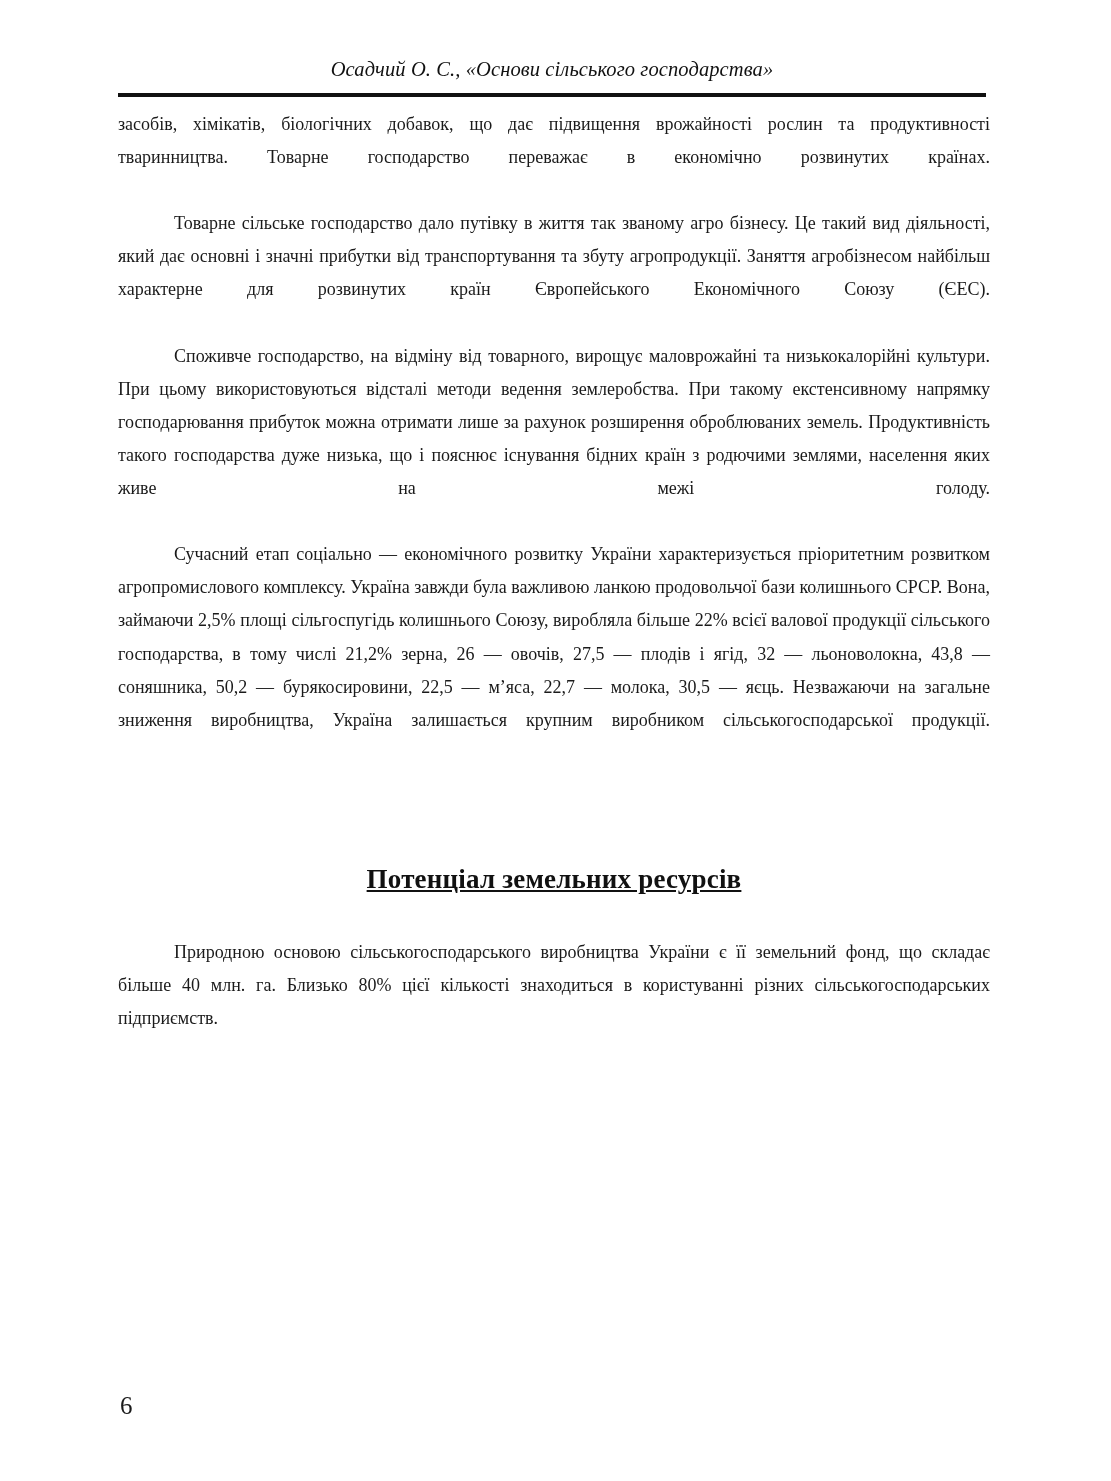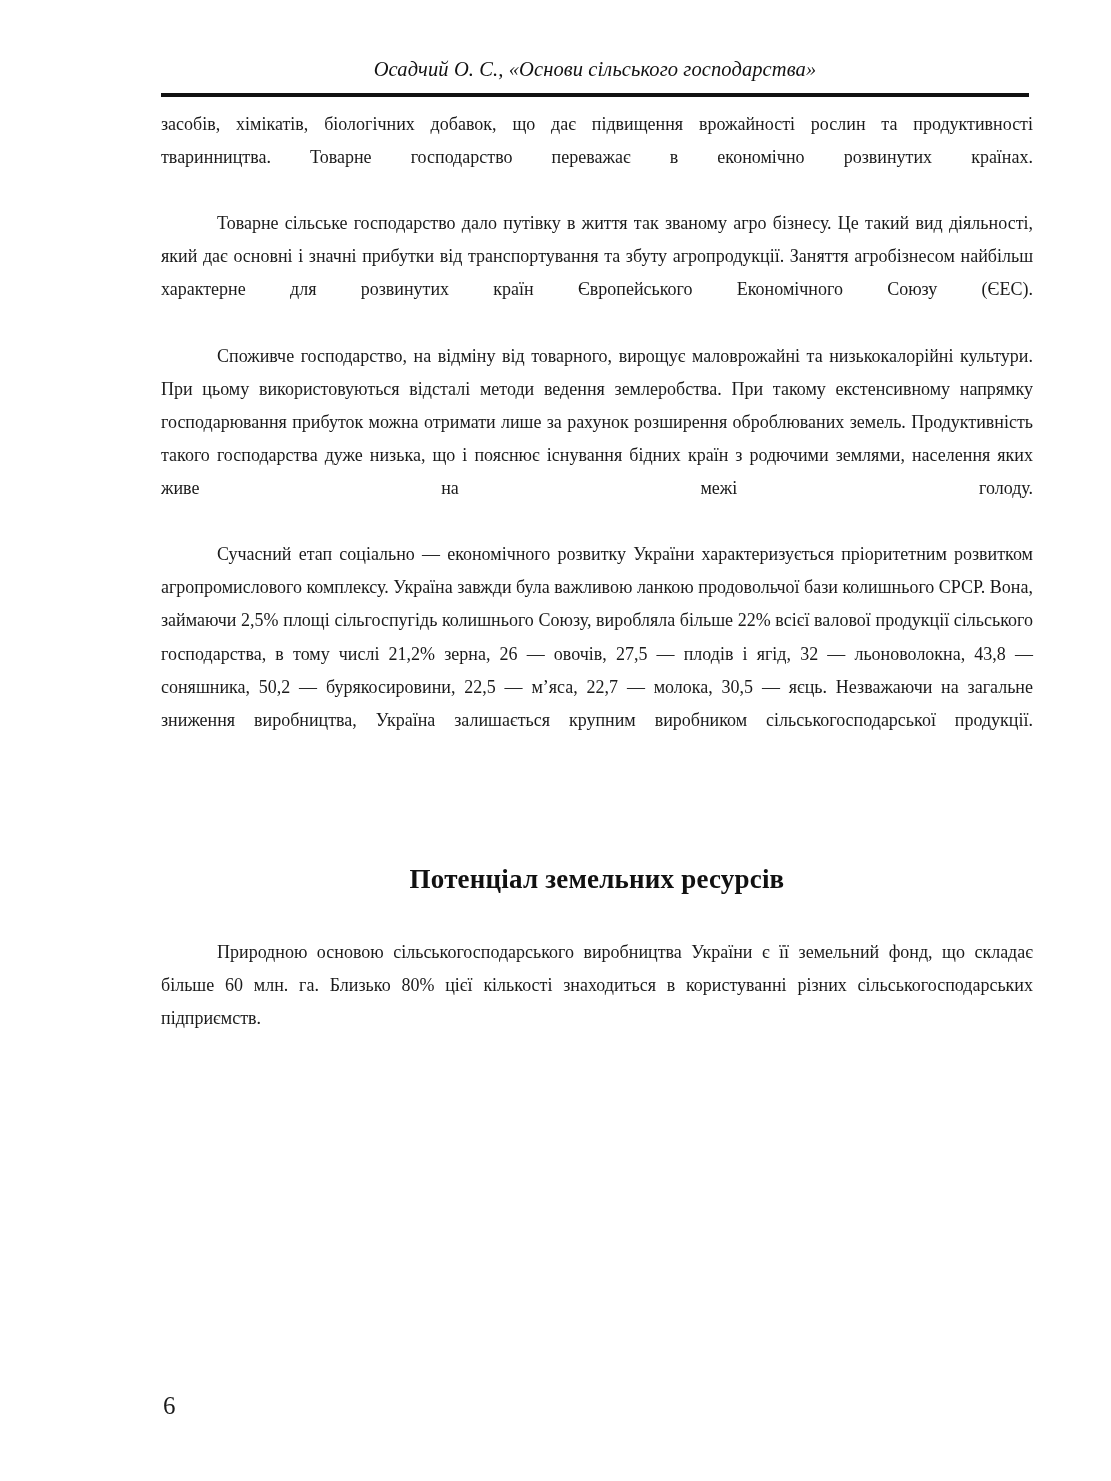--- a/index.html
+++ b/index.html
@@ -23,7 +23,6 @@
     width: 1003px;
     height: 1481px;
     background: #ffffff;
-    margin-left: 43px;
   }
 
   

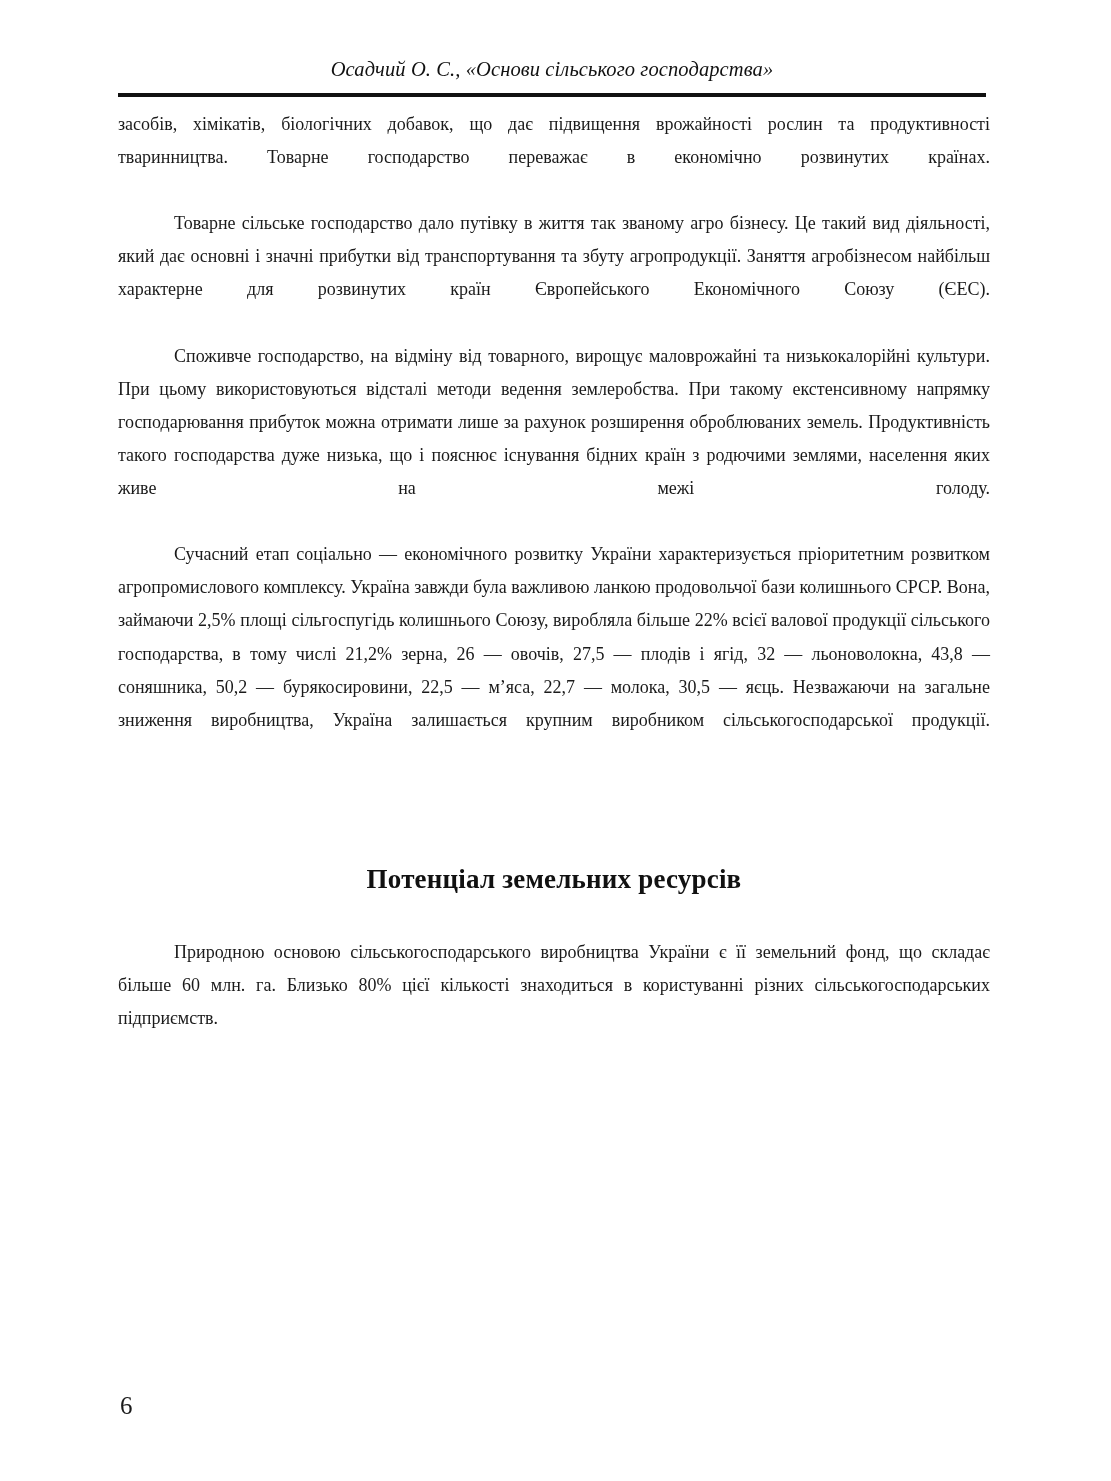--- a/index.html
+++ b/index.html
@@ -89,6 +89,7 @@
     line-height: 34px;
     color: #111111;
     letter-spacing: 0.2px;
+    text-decoration: underline;
   }
 
   .spacer-before-heading { height: 92px; }

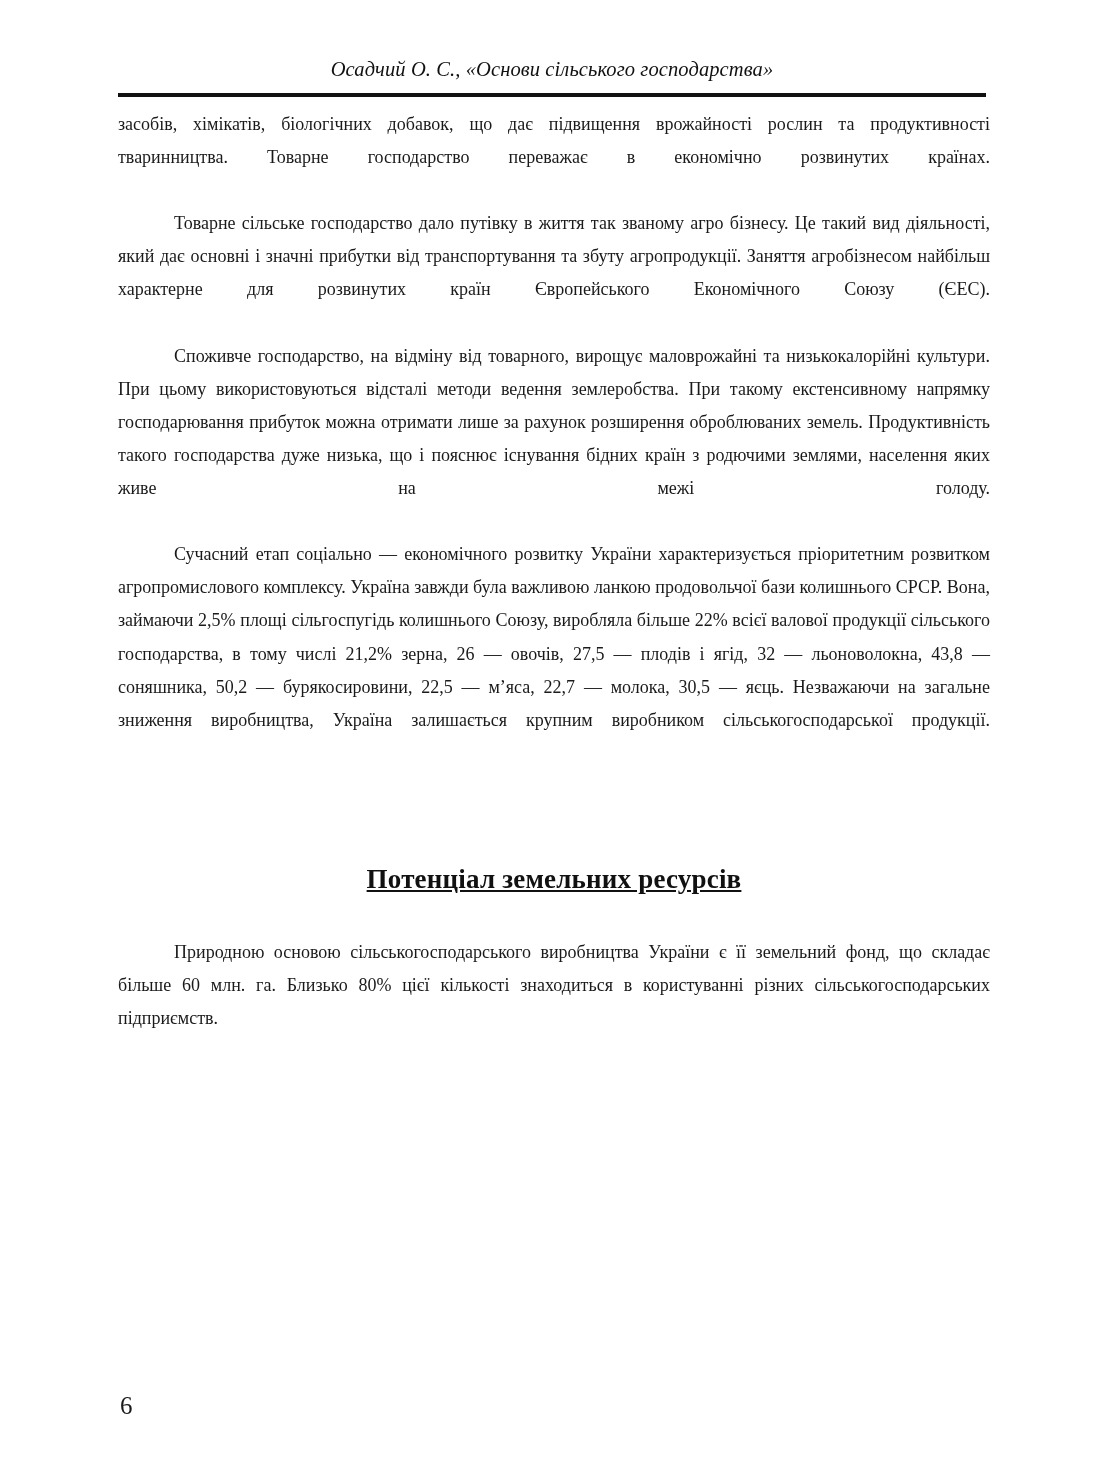--- a/index.html
+++ b/index.html
@@ -130,7 +130,7 @@
 
     <div class="spacer-after-heading"></div>
 
-    <p class="para">Природною основою сільськогосподарського виробництва України є її земельний фонд, що складає більше 60 млн. га. Близько 80% цієї кількості знаходиться в користуванні різних сільськогосподарських підприємств.</p>
+    <p class="para">Природною основою сільськогосподарського виробництва України є її земельний фонд, що складає більше 40 млн. га. Близько 80% цієї кількості знаходиться в користуванні різних сільськогосподарських підприємств.</p>
 
 
   </div>

